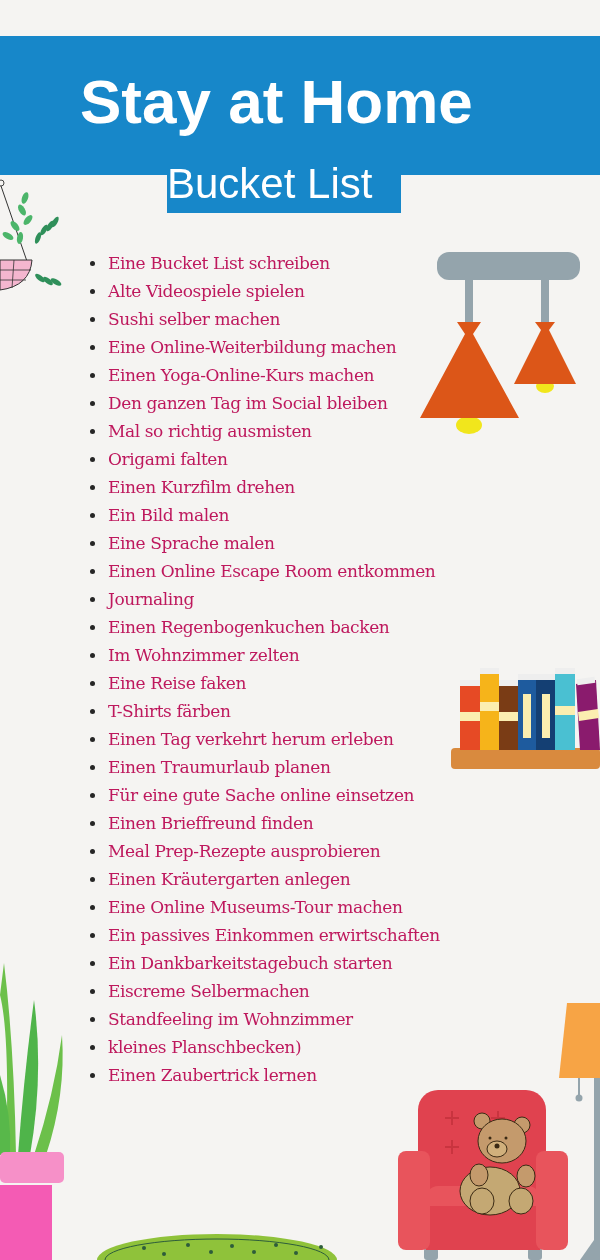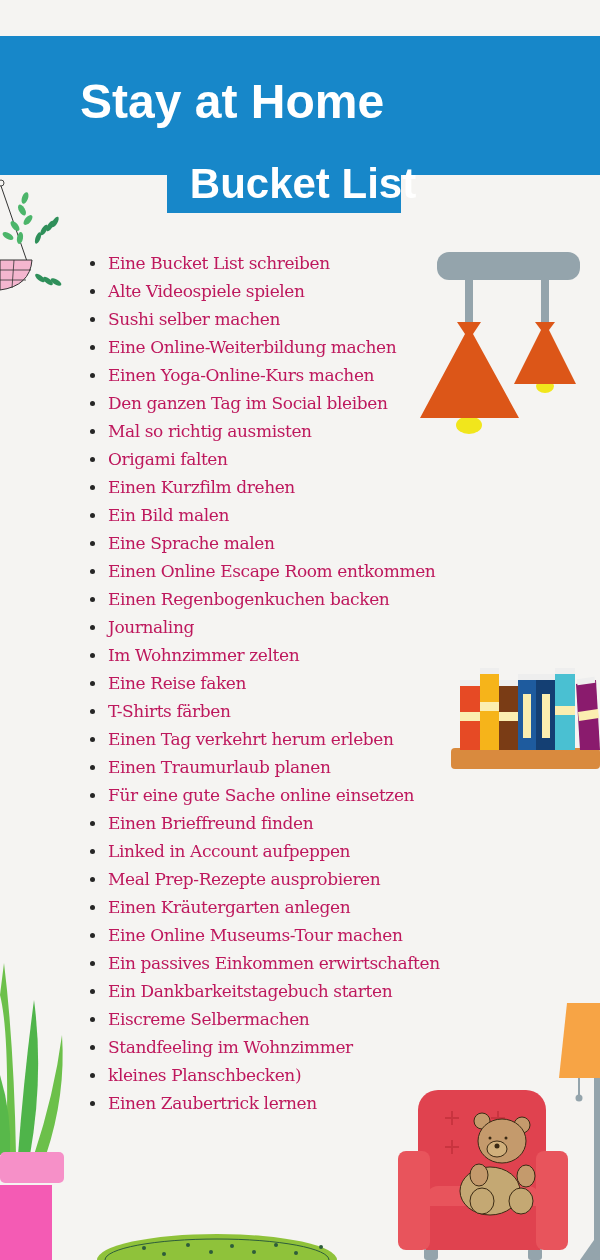--- a/index.html
+++ b/index.html
@@ -5,7 +5,7 @@
   html, body { margin:0; padding:0; }
   body { width:600px; height:1260px; background:#f5f4f2; position:relative; overflow:hidden; font-family:"DejaVu Serif", serif; }
   .header-band { position:absolute; left:0; top:36px; width:600px; height:139px; background:#1787c9; }
-  .title { position:absolute; left:80px; top:52px; width:520px; color:#fff; font-family:"Liberation Sans", sans-serif; font-size:48px; font-weight:bold; line-height:100px; letter-spacing:0px; white-space:nowrap; }
+  .title { position:absolute; left:80px; top:52px; width:520px; color:#fff; font-family:"Liberation Sans", sans-serif; font-size:62px; font-weight:bold; line-height:100px; letter-spacing:0px; white-space:nowrap; }
   .subtitle-box { position:absolute; left:167px; top:160px; width:234px; height:53px; background:#1787c9; }
   .subtitle { position:absolute; left:167px; top:158px; width:272px; text-align:center; color:#fff; font-family:"Liberation Sans", sans-serif; font-size:42px; font-weight:bold; line-height:52px; white-space:nowrap; }
   .list { position:absolute; left:88px; top:249px; margin:0; padding:0; list-style:none; }

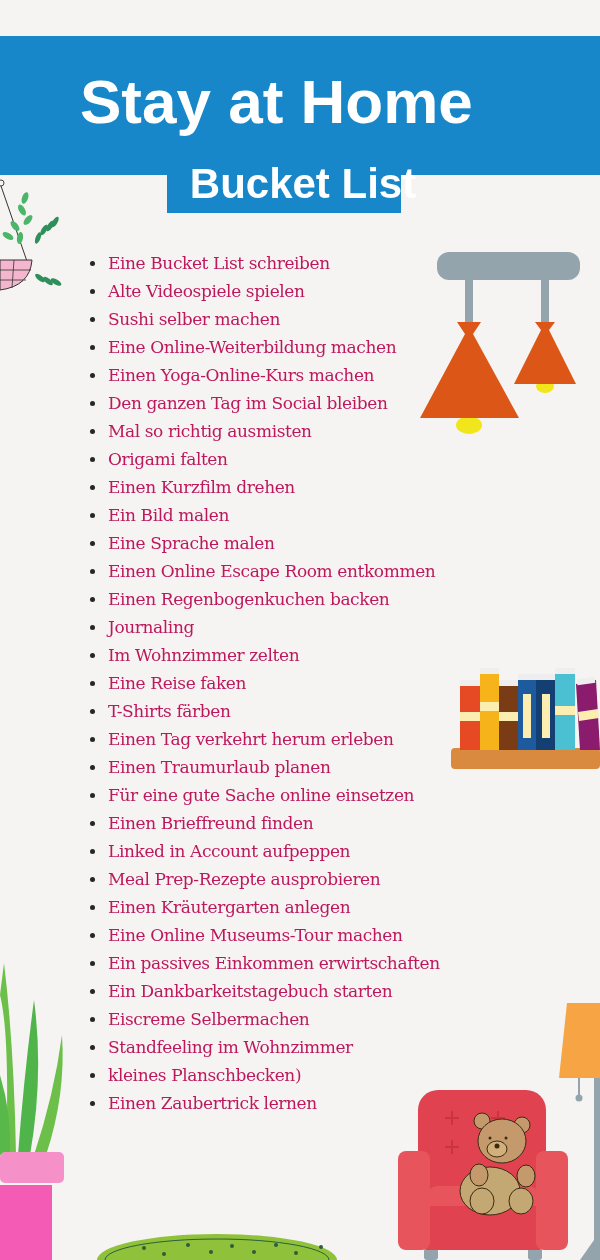--- a/index.html
+++ b/index.html
@@ -7,7 +7,7 @@
   .header-band { position:absolute; left:0; top:36px; width:600px; height:139px; background:#1787c9; }
   .title { position:absolute; left:80px; top:52px; width:520px; color:#fff; font-family:"Liberation Sans", sans-serif; font-size:62px; font-weight:bold; line-height:100px; letter-spacing:0px; white-space:nowrap; }
   .subtitle-box { position:absolute; left:167px; top:160px; width:234px; height:53px; background:#1787c9; }
-  .subtitle { position:absolute; left:167px; top:158px; width:272px; text-align:center; color:#fff; font-family:"Liberation Sans", sans-serif; font-size:42px; font-weight:bold; line-height:52px; white-space:nowrap; }
+  .subtitle { position:absolute; left:167px; top:158px; width:272px; text-align:left; color:#fff; font-family:"Liberation Sans", sans-serif; font-size:42px; font-weight:normal; line-height:52px; white-space:nowrap; }
   .list { position:absolute; left:88px; top:249px; margin:0; padding:0; list-style:none; }
   .list li { position:relative; padding-left:20px; height:28px; line-height:28px; font-size:17px; color:#be185d; white-space:nowrap; letter-spacing:-0.4px; }
   .list li::before { content:""; position:absolute; left:2px; top:12px; width:5px; height:5px; border-radius:50%; background:#262626; }

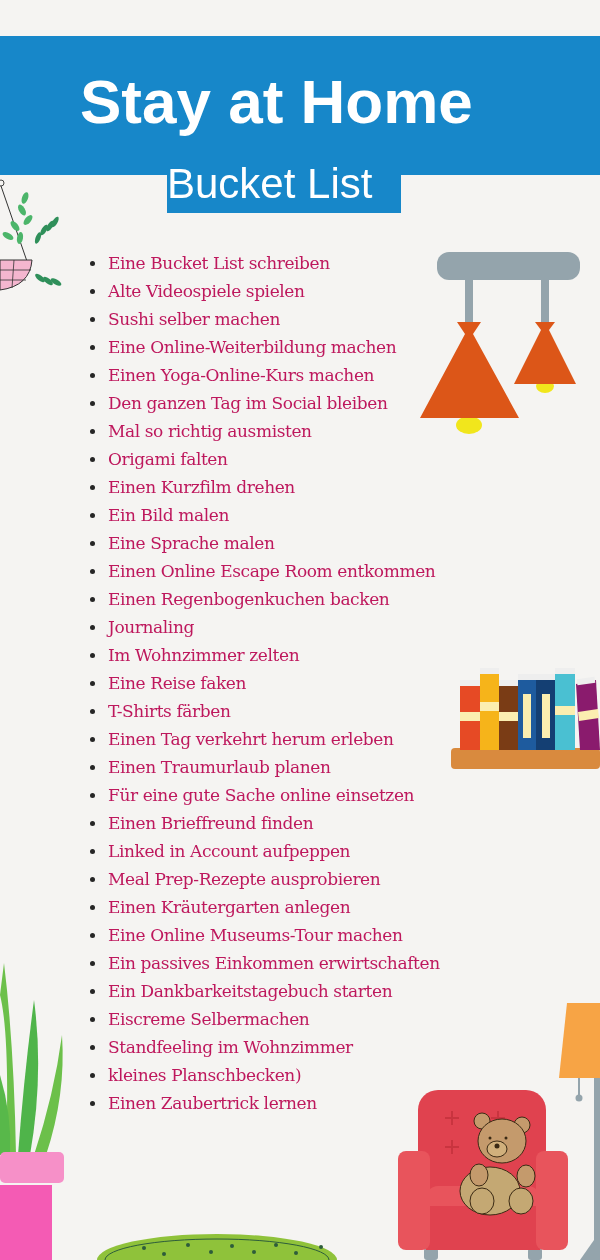--- a/index.html
+++ b/index.html
@@ -70,8 +70,8 @@
   <li>Ein Bild malen</li>
   <li>Eine Sprache malen</li>
   <li>Einen Online Escape Room entkommen</li>
+  <li>Journaling</li>
   <li>Einen Regenbogenkuchen backen</li>
-  <li>Journaling</li>
   <li>Im Wohnzimmer zelten</li>
   <li>Eine Reise faken</li>
   <li>T-Shirts färben</li>

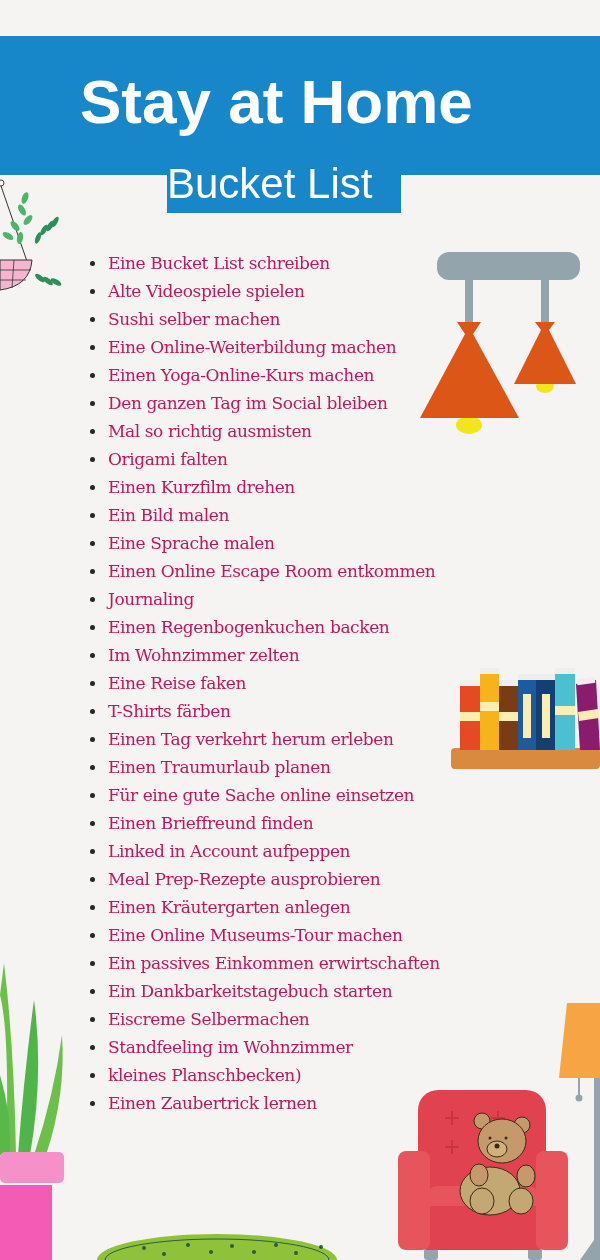--- a/index.html
+++ b/index.html
@@ -79,7 +79,6 @@
   <li>Einen Traumurlaub planen</li>
   <li>Für eine gute Sache online einsetzen</li>
   <li>Einen Brieffreund finden</li>
-  <li>Linked in Account aufpeppen</li>
   <li>Meal Prep-Rezepte ausprobieren</li>
   <li>Einen Kräutergarten anlegen</li>
   <li>Eine Online Museums-Tour machen</li>

